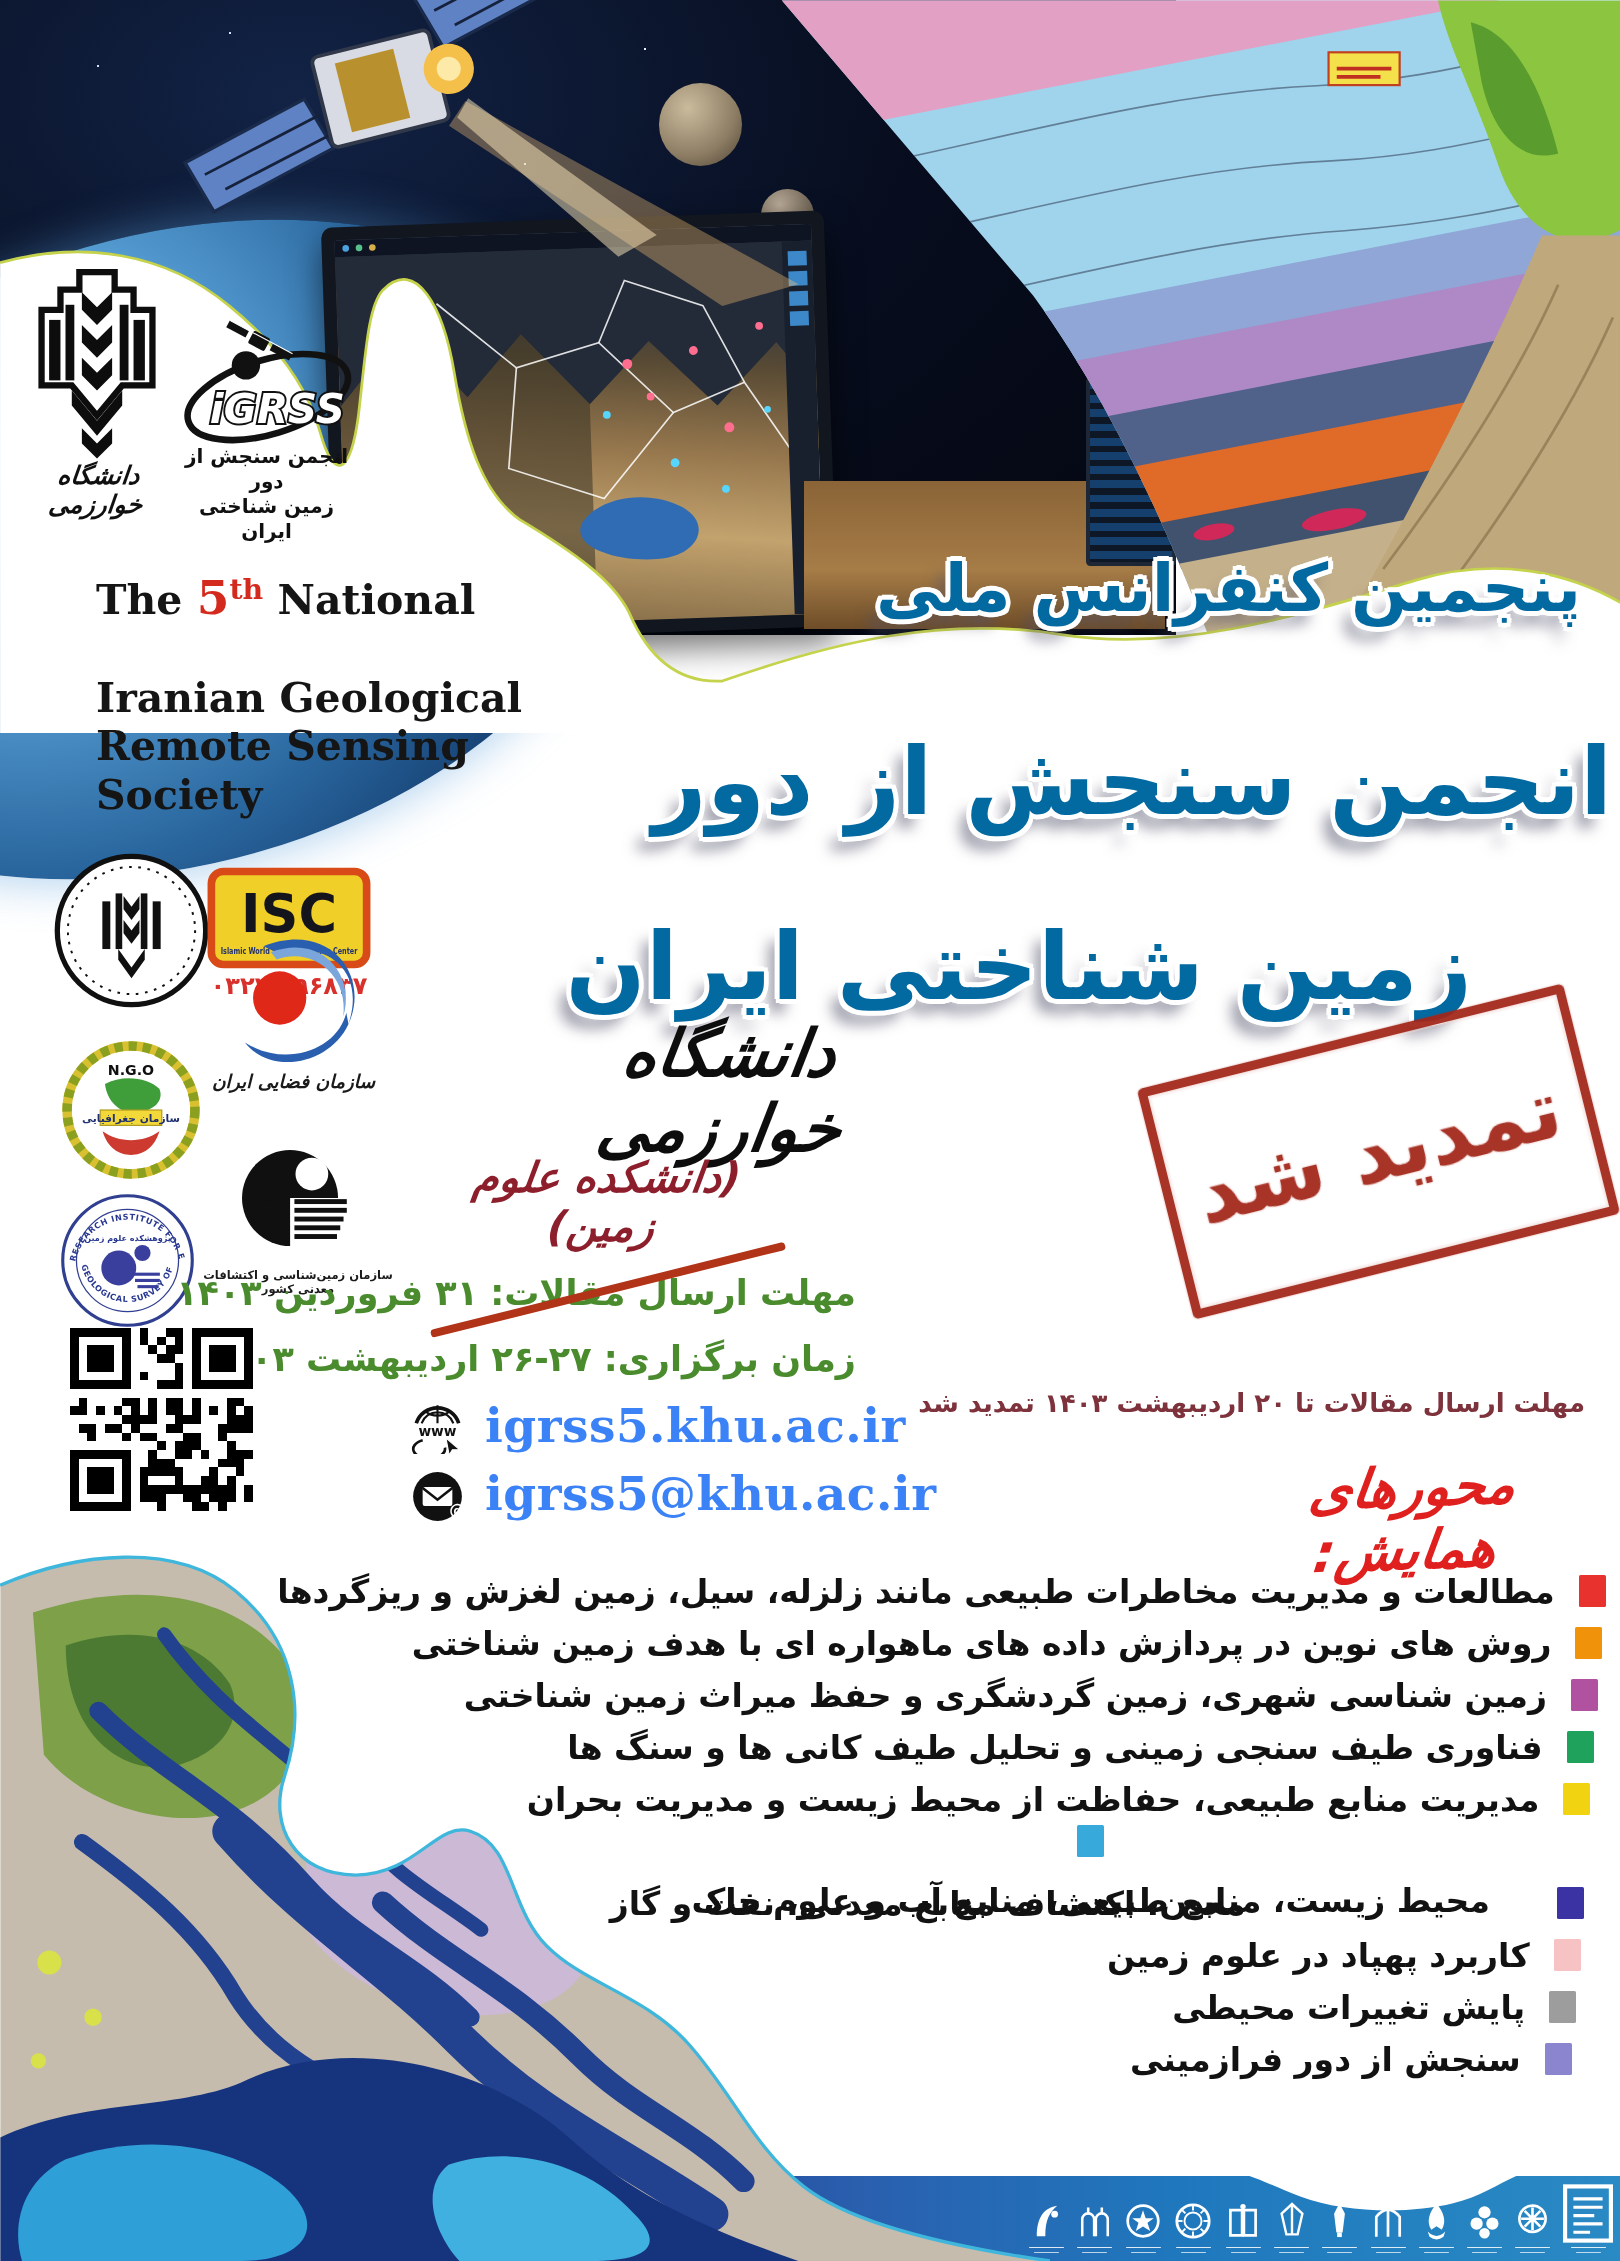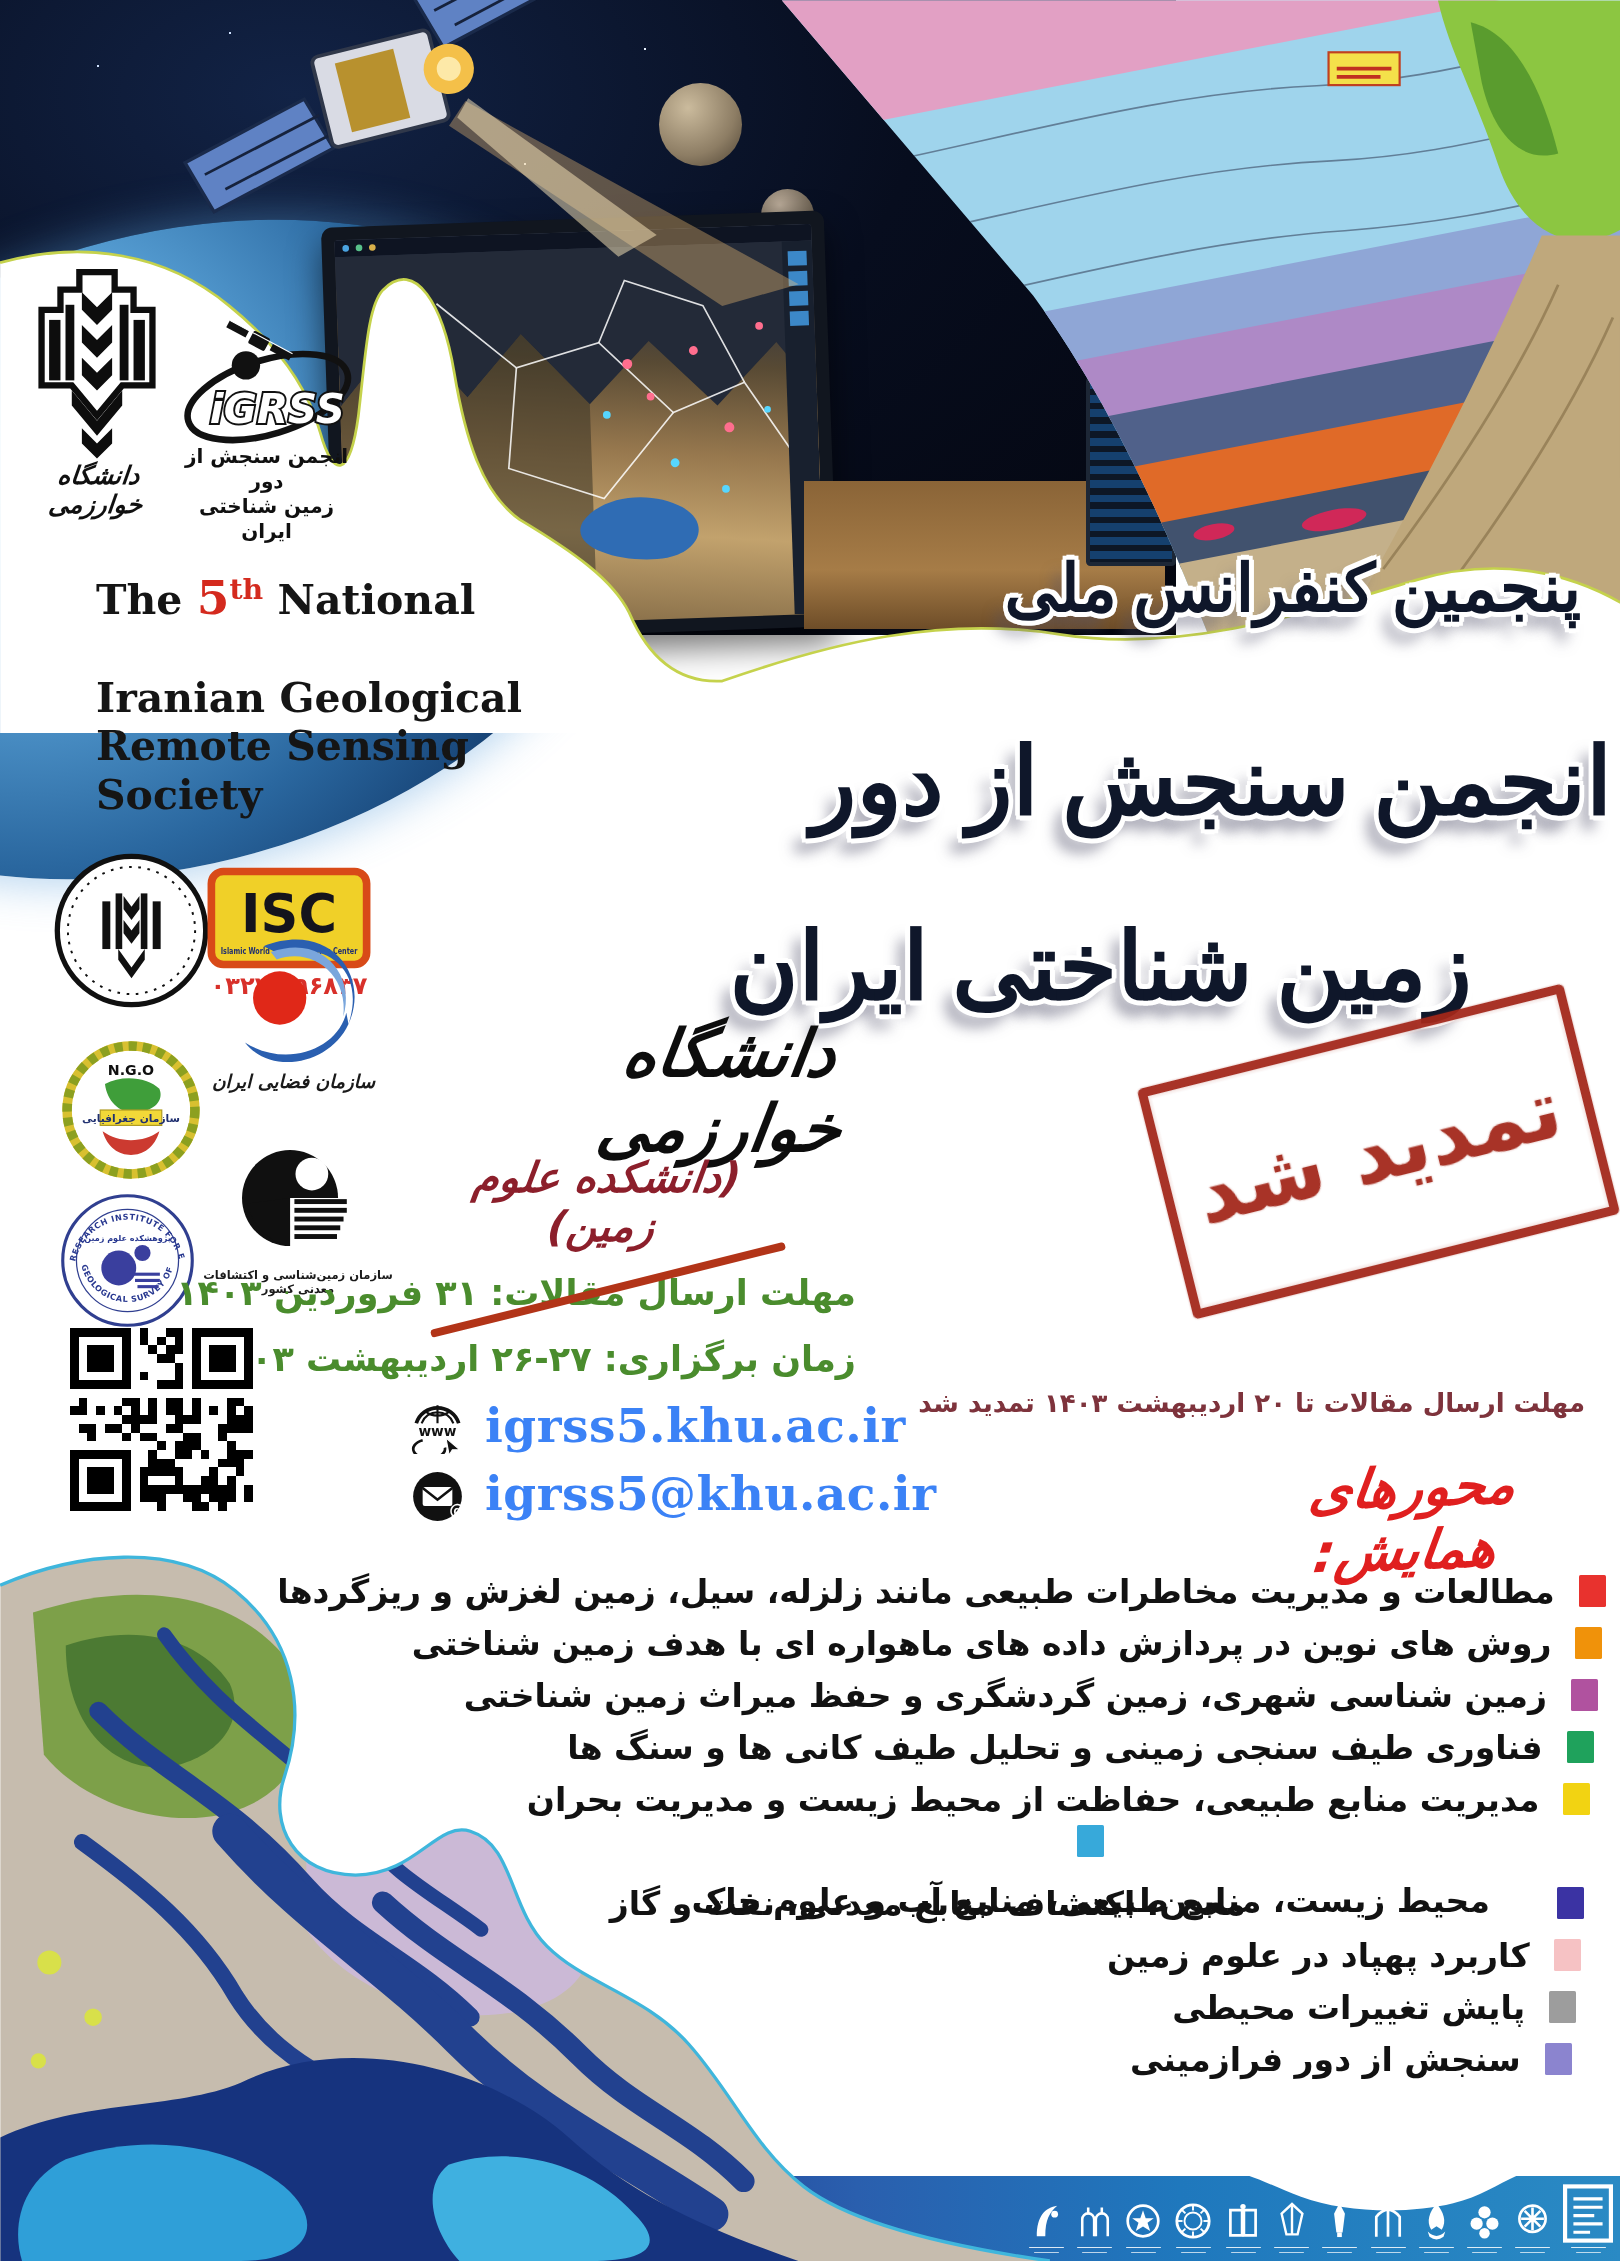--- a/index.html
+++ b/index.html
@@ -42,10 +42,10 @@
      font-family:"DejaVu Serif",serif;font-weight:bold;font-size:41px;line-height:1.18;}
   .en-title .num{color:#d42a1e;font-size:47px;}
   .en-title sup{color:#d42a1e;font-size:28.4px;}
-  .fa-title{position:absolute;z-index:7;direction:rtl;color:#0f172a;font-weight:bold;white-space:nowrap;
+  .fa-title{position:absolute;z-index:7;direction:rtl;color:#0369a1;font-weight:bold;white-space:nowrap;
      text-shadow:-3.8px -3.8px 0 #fff,3.8px -3.8px 0 #fff,-3.8px 3.8px 0 #fff,3.8px 3.8px 0 #fff,
         -4.9px 0 0 #fff,4.9px 0 0 #fff,0 -4.9px 0 #fff,0 4.9px 0 #fff,
-        -11px 14.2px 14.2px rgba(80,80,105,.55);font-family:Liberation Serif, serif;}
+        -11px 14.2px 14.2px rgba(80,80,105,.55);}
   .fa1{top:550px;right:40px;font-size:66px;}
   .fa2{top:727px;right:8.8px;font-size:94px;}
   .fa3{top:912px;right:149px;font-size:94px;}

